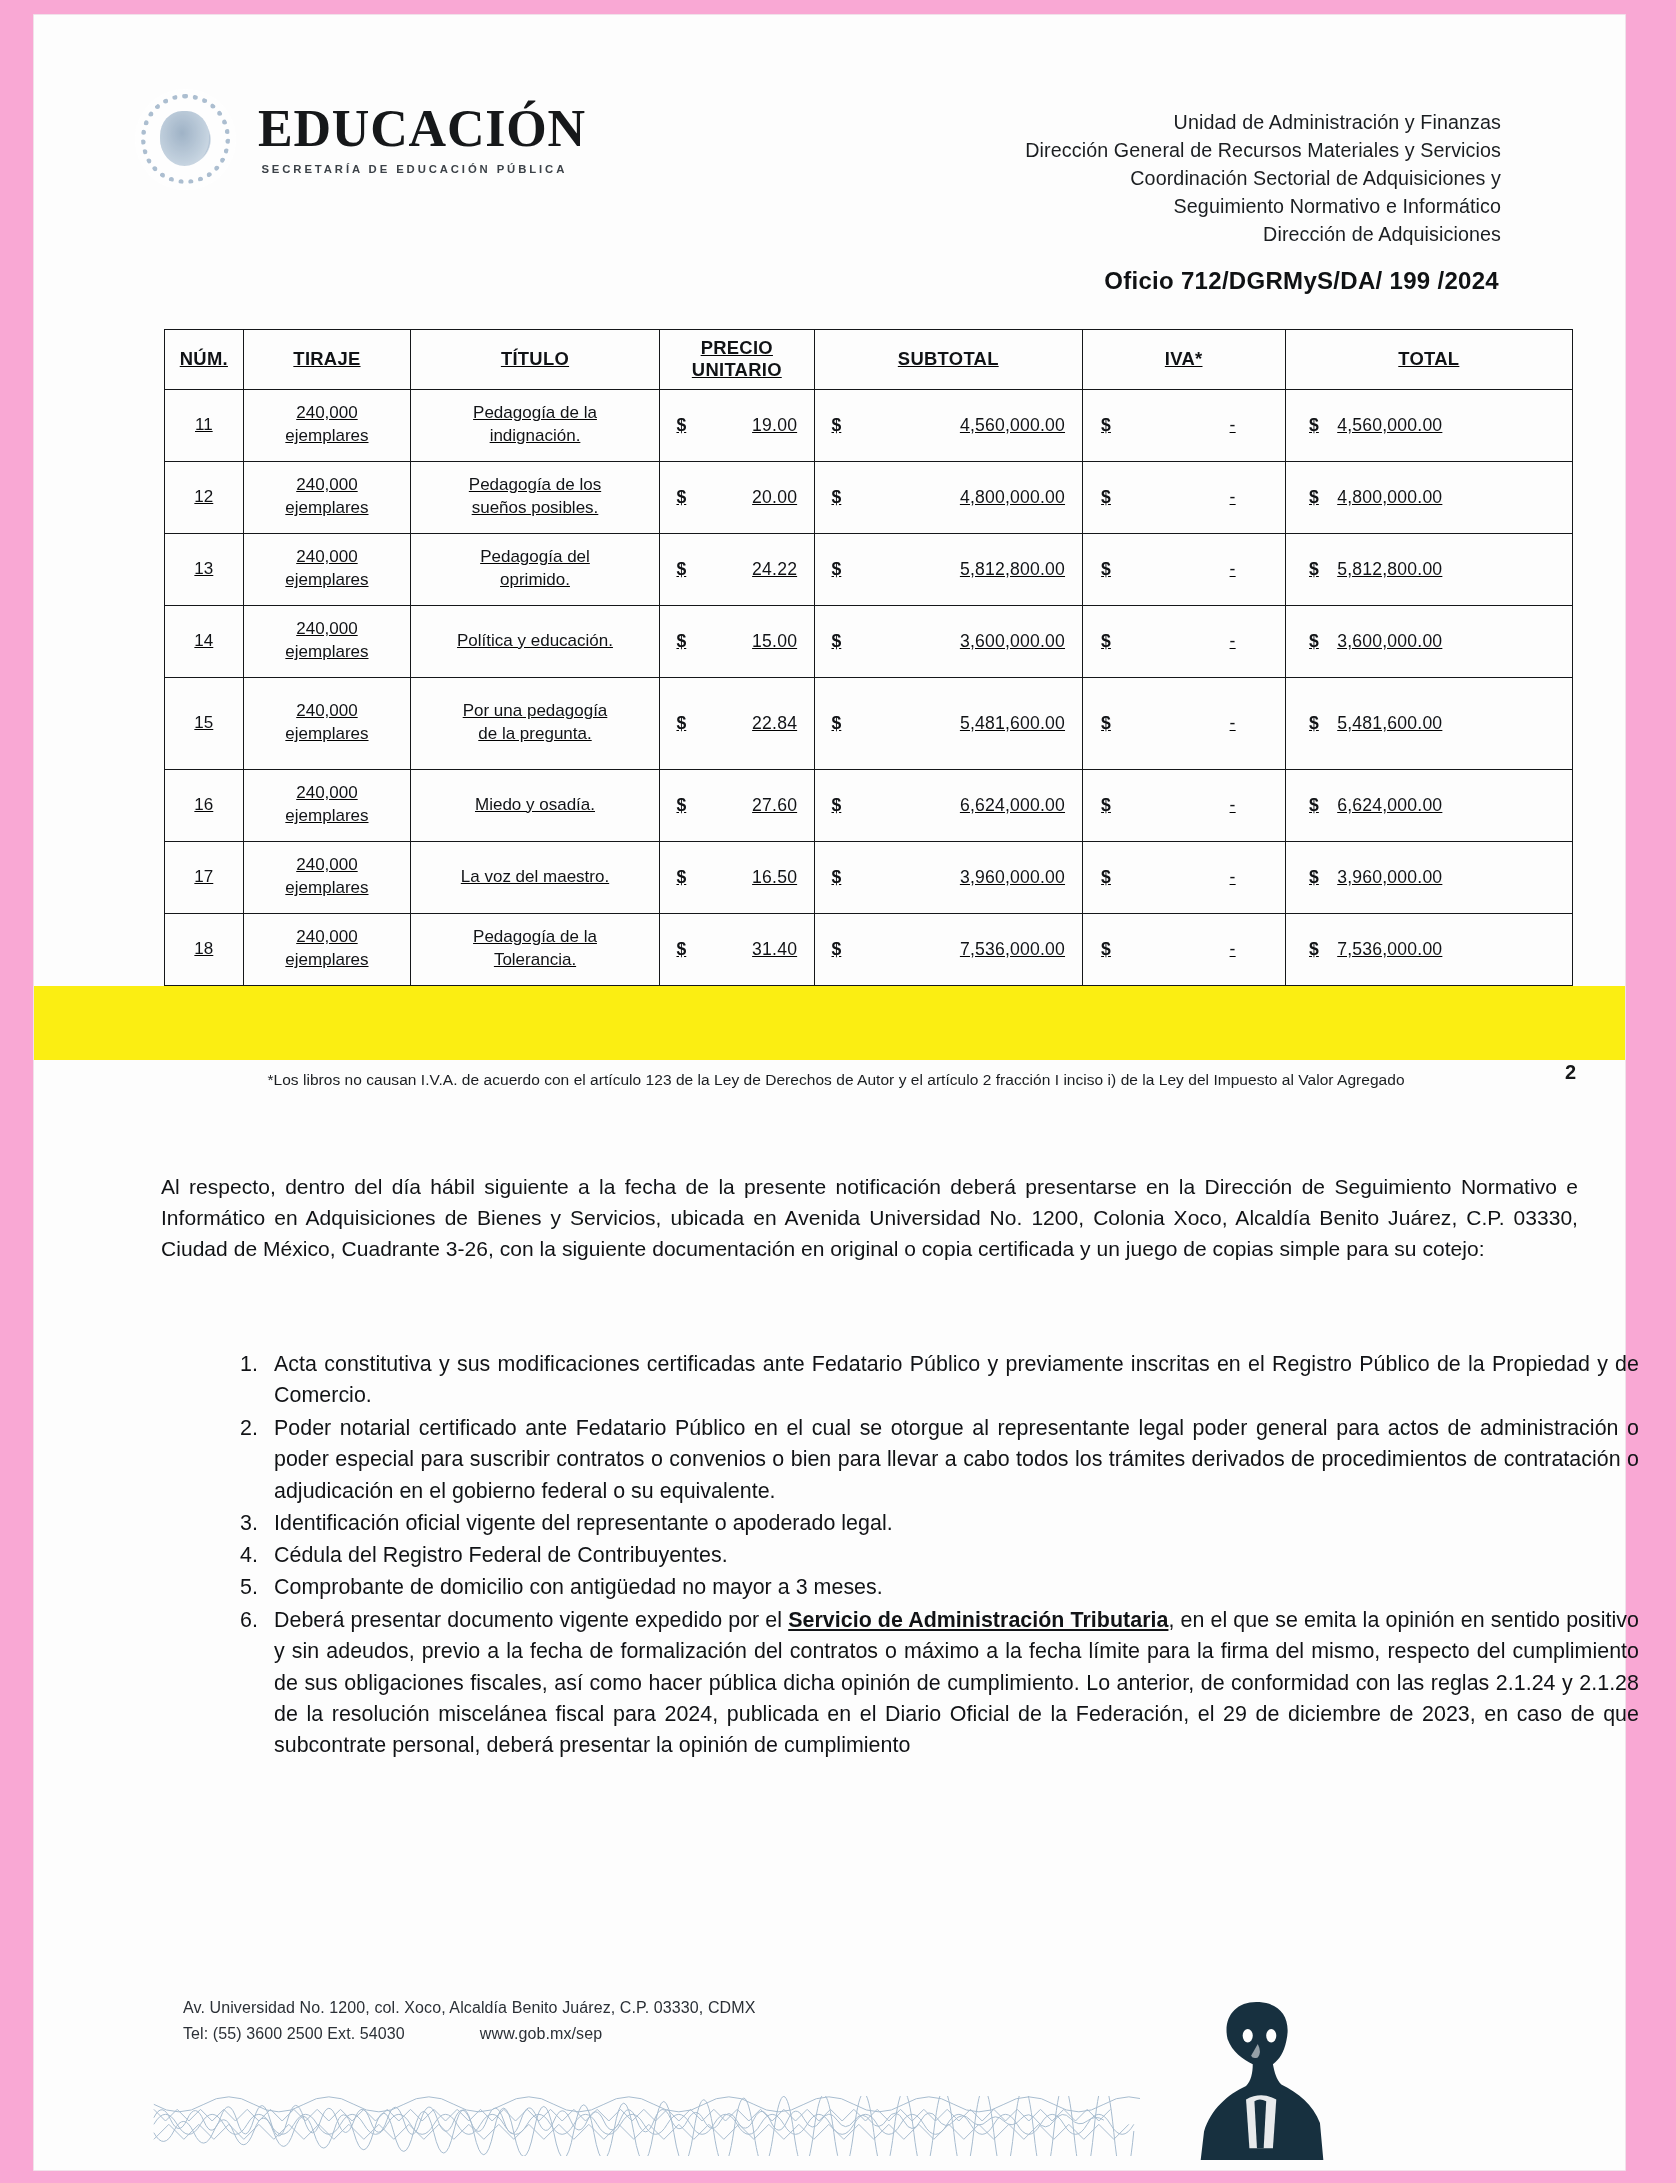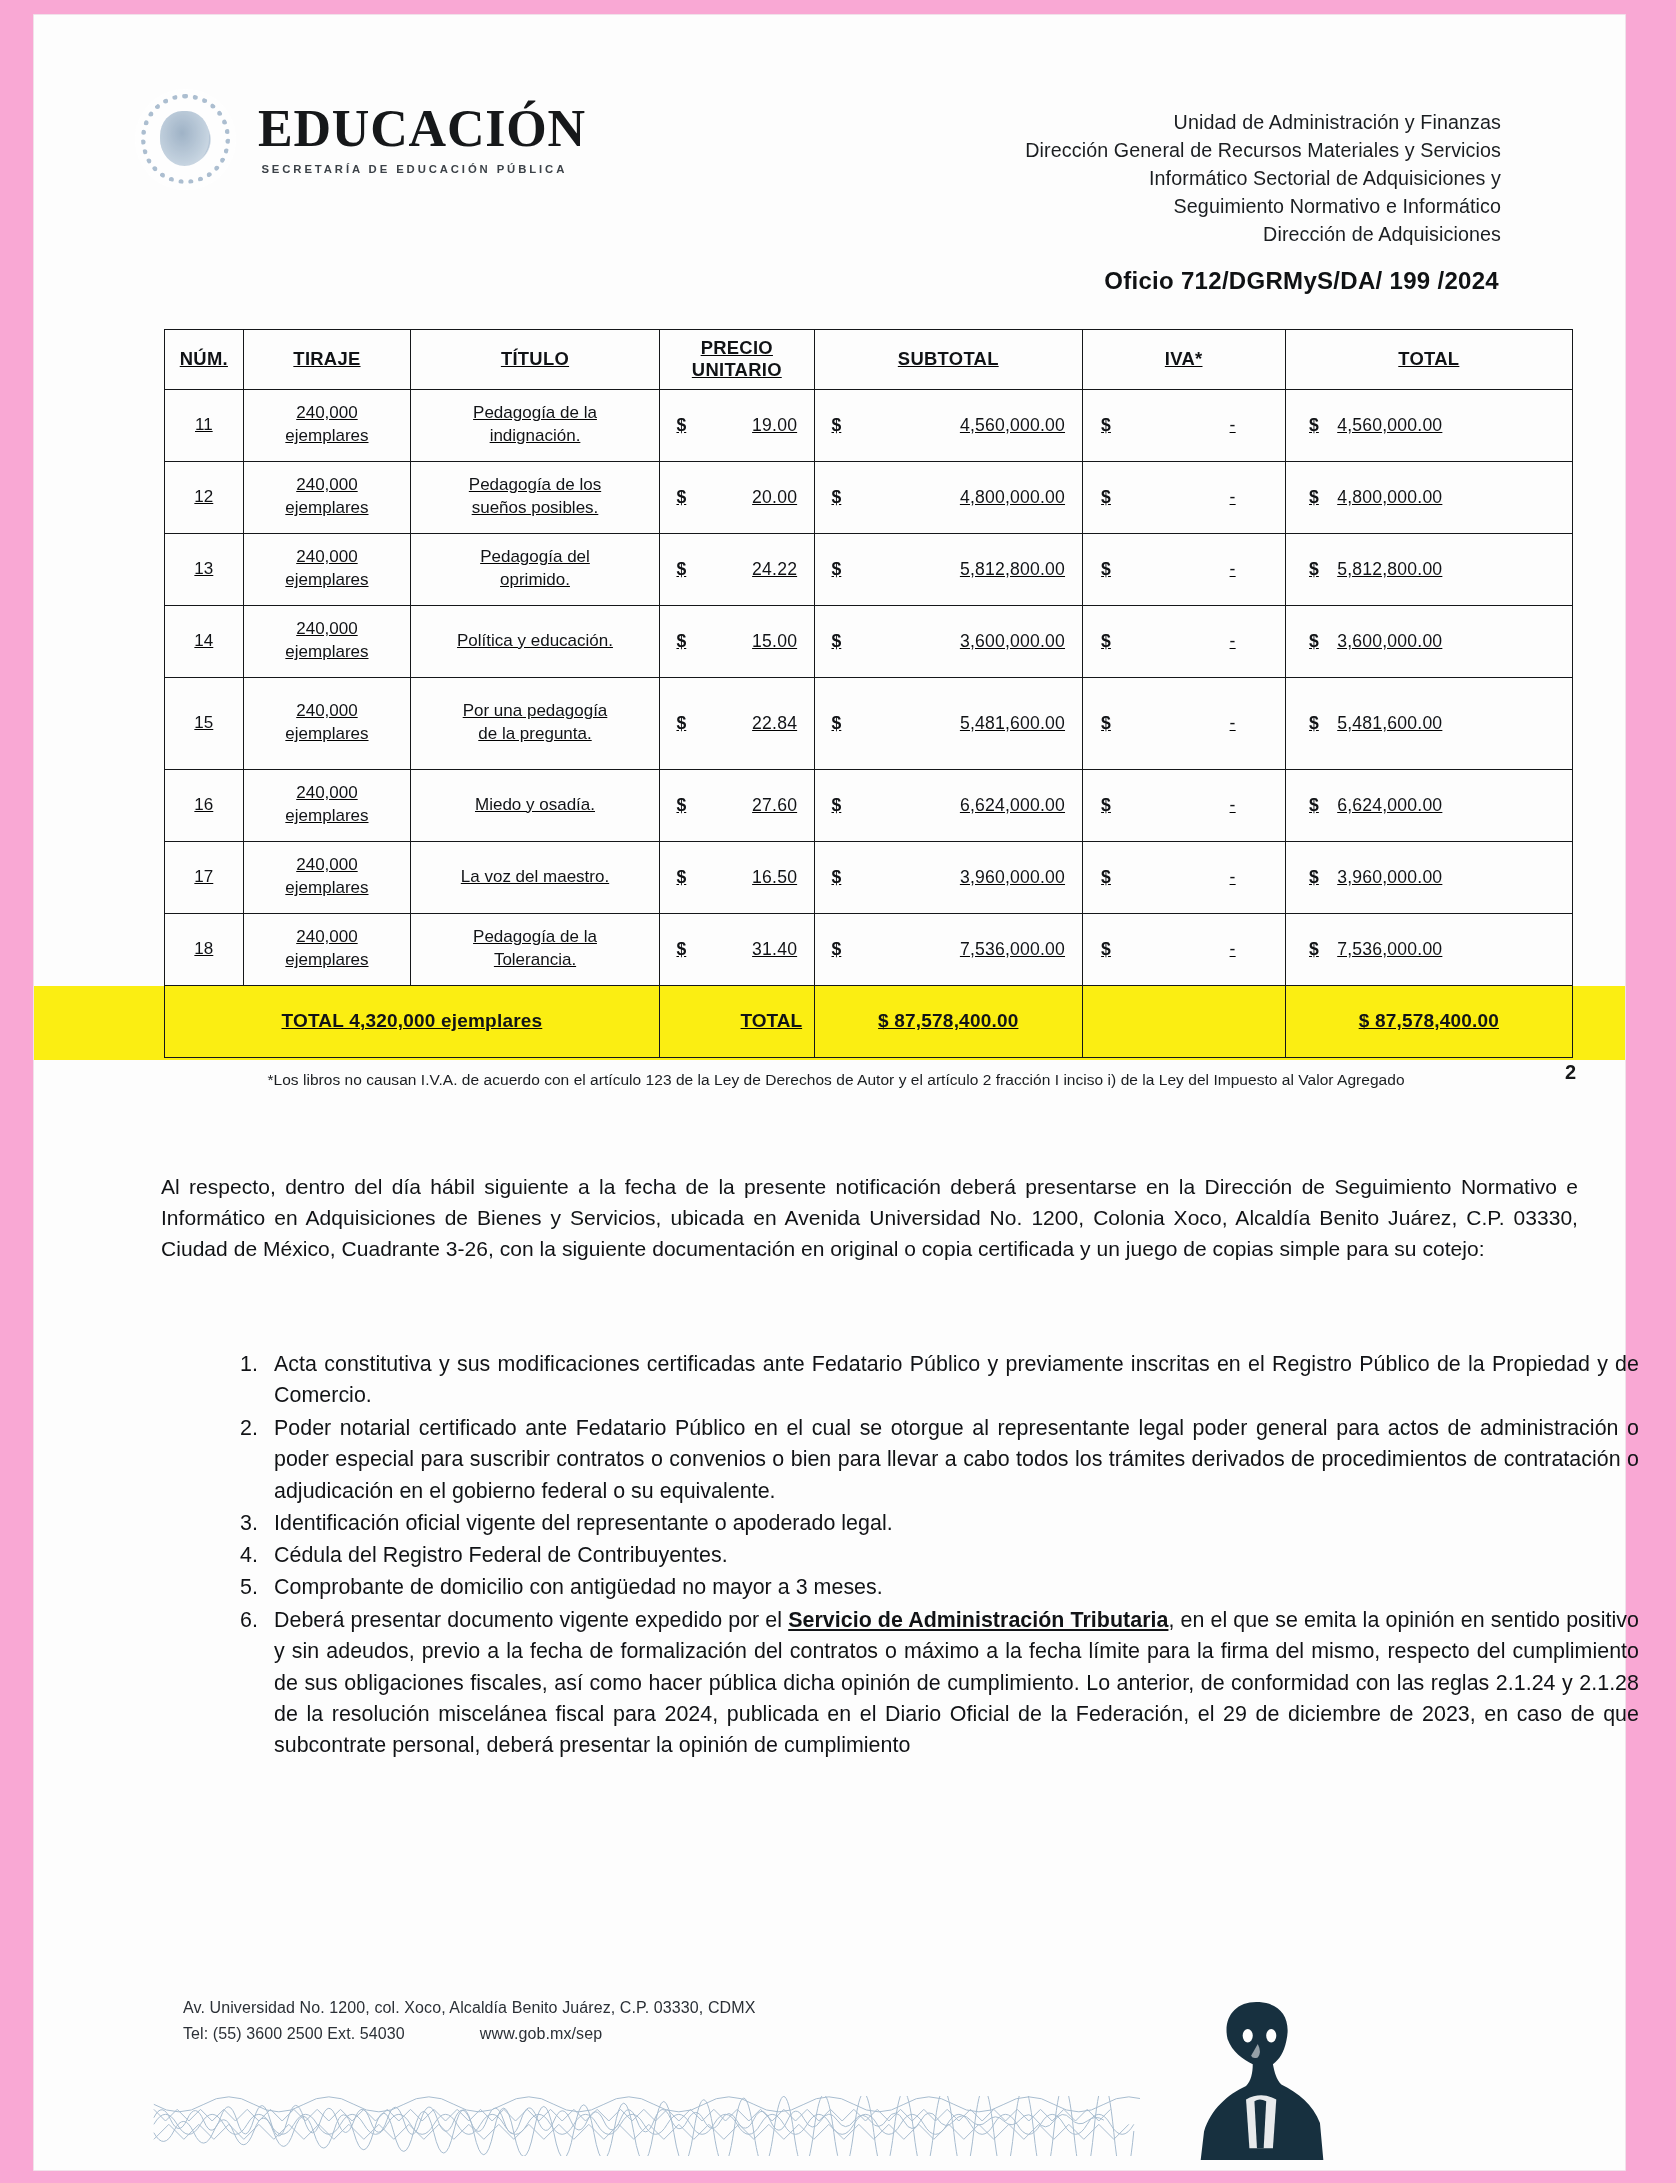--- a/index.html
+++ b/index.html
@@ -311,7 +311,7 @@
       <div class="unit-block">
         <div>Unidad de Administración y Finanzas</div>
         <div>Dirección General de Recursos Materiales y Servicios</div>
-        <div>Informático Sectorial de Adquisiciones y</div>
+        <div>Coordinación Sectorial de Adquisiciones y</div>
         <div>Seguimiento Normativo e Informático</div>
         <div>Dirección de Adquisiciones</div>
       </div>

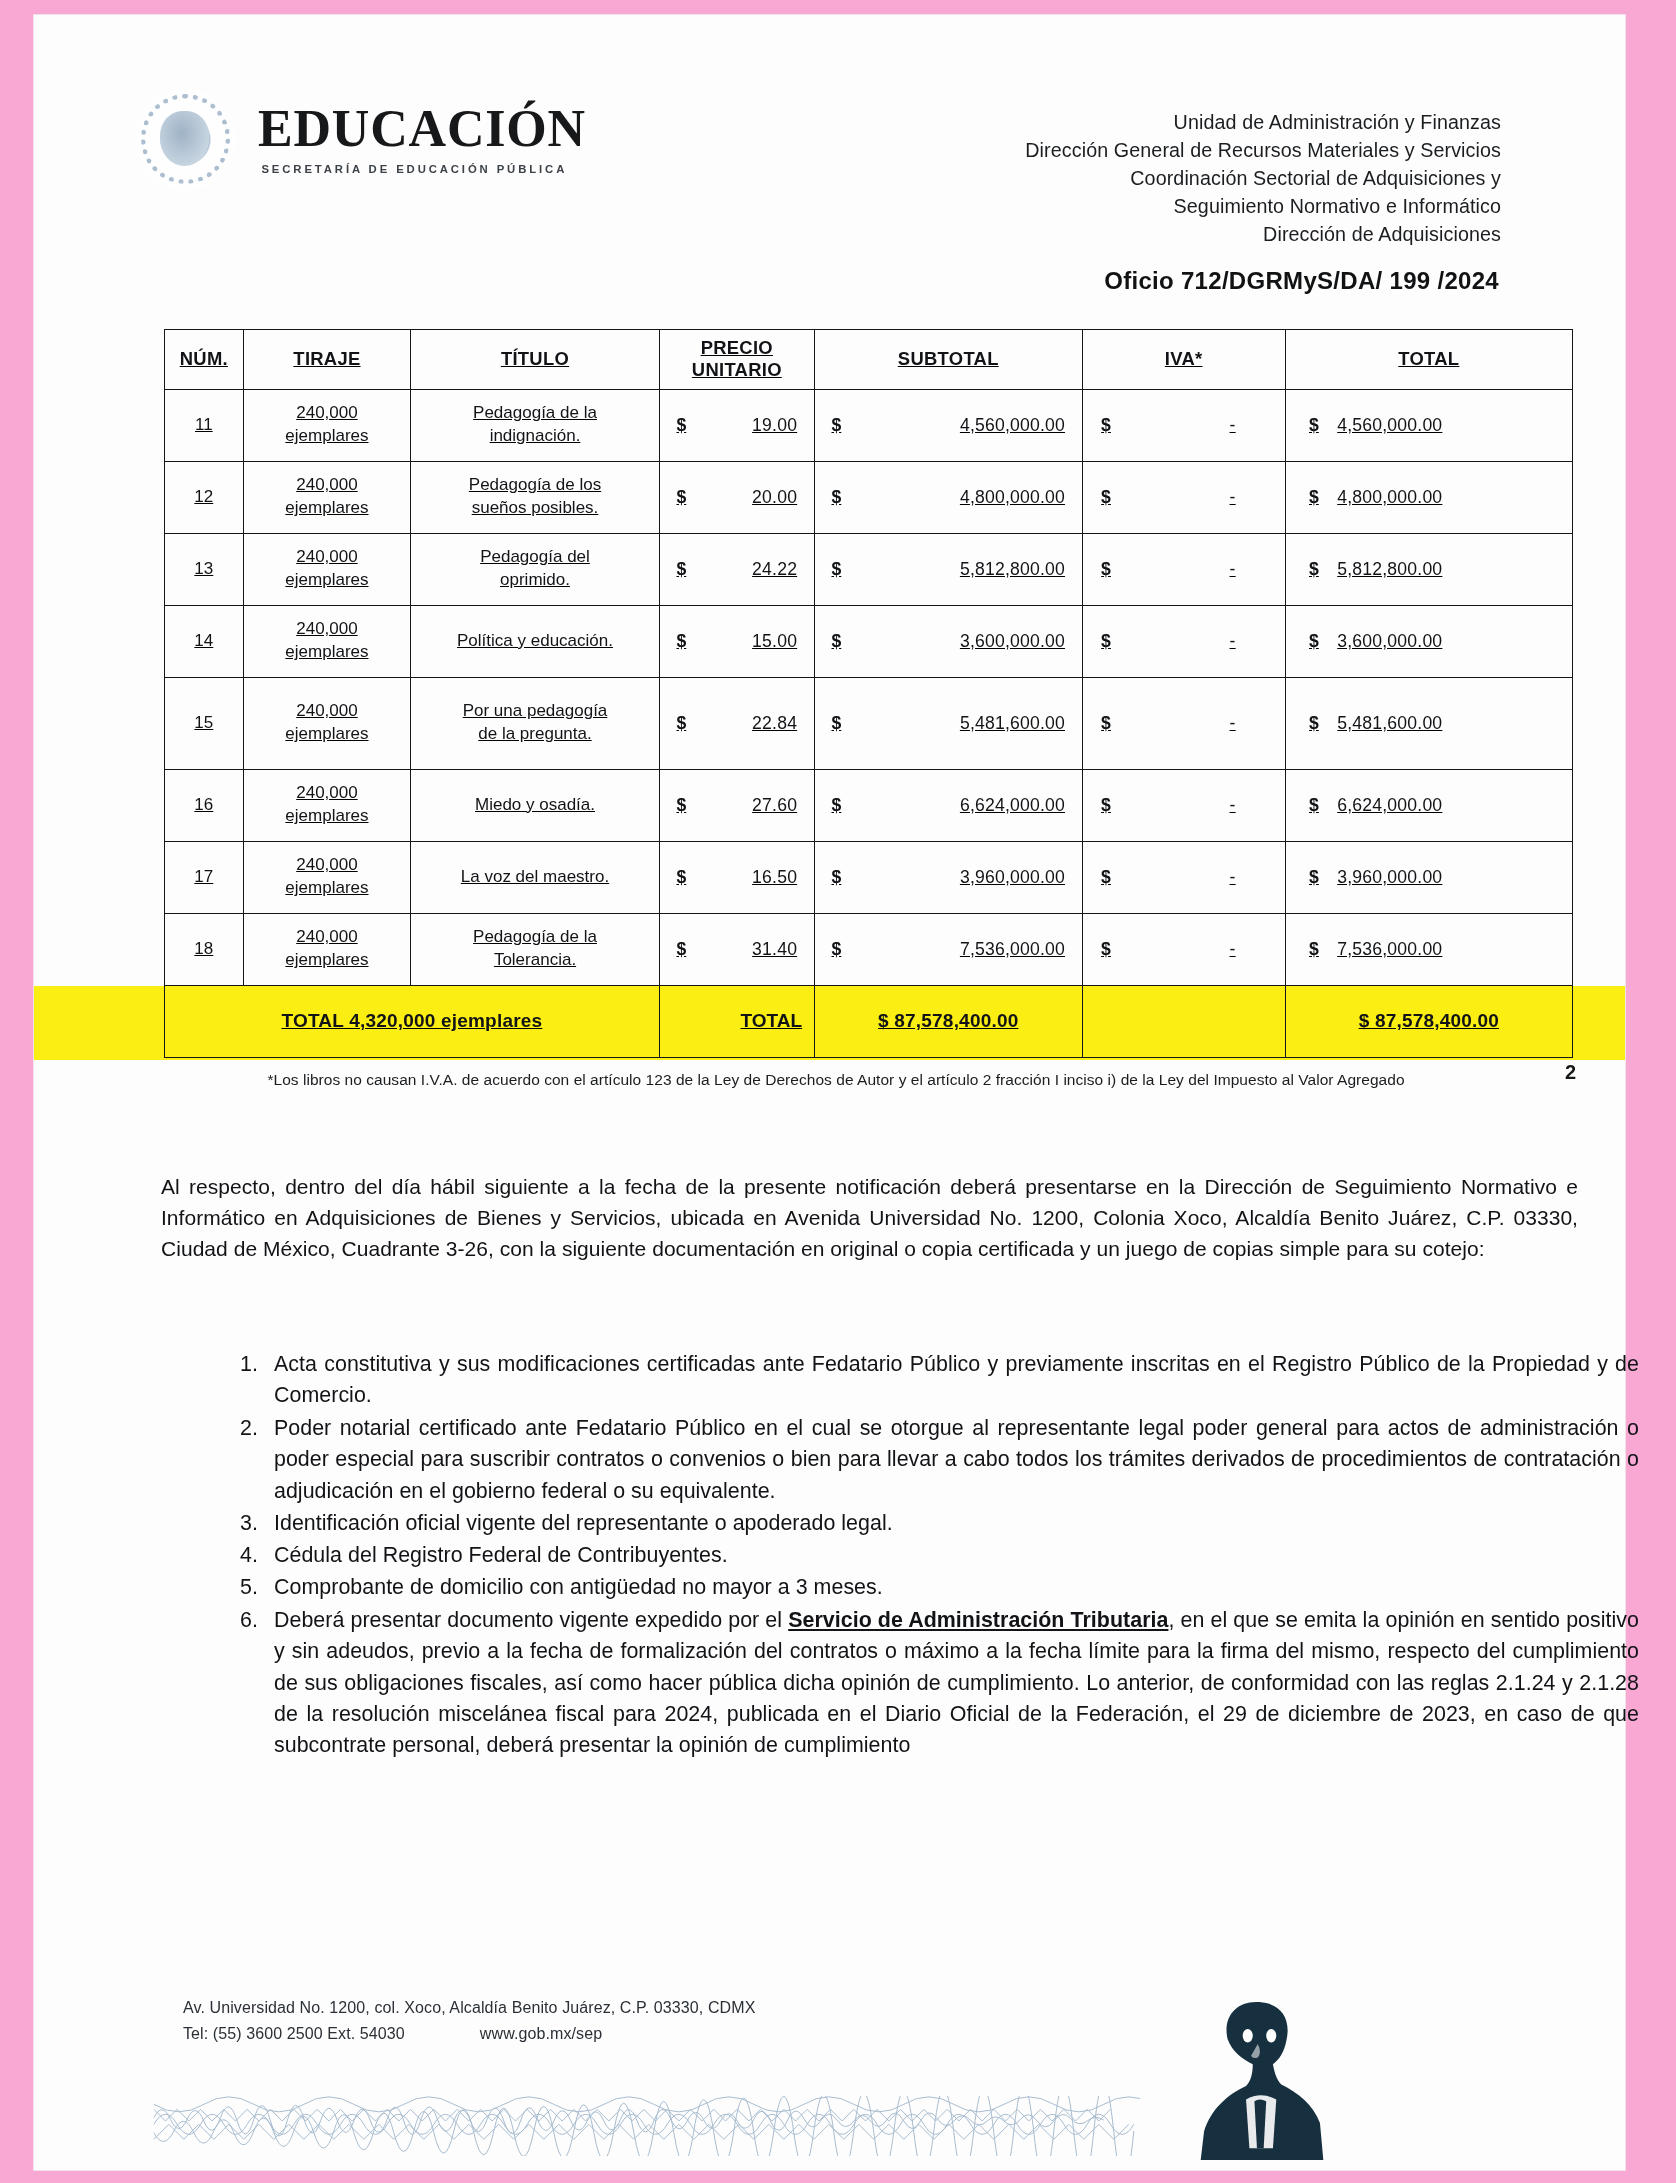--- a/index.html
+++ b/index.html
@@ -633,13 +633,6 @@
             </td>
           </tr>
 
-          <tr class="totals">
-            <td class="lbl-span" colspan="3">TOTAL 4,320,000 ejemplares</td>
-            <td class="tot-word">TOTAL</td>
-            <td class="amt">$ 87,578,400.00</td>
-            <td class="amt"></td>
-            <td class="amt">$ 87,578,400.00</td>
-          </tr>
 
         </tbody>
       </table>

